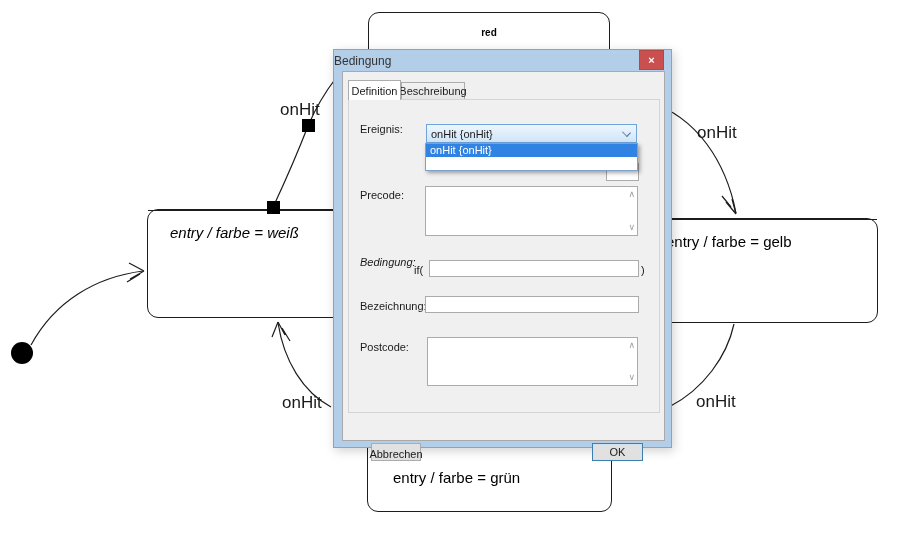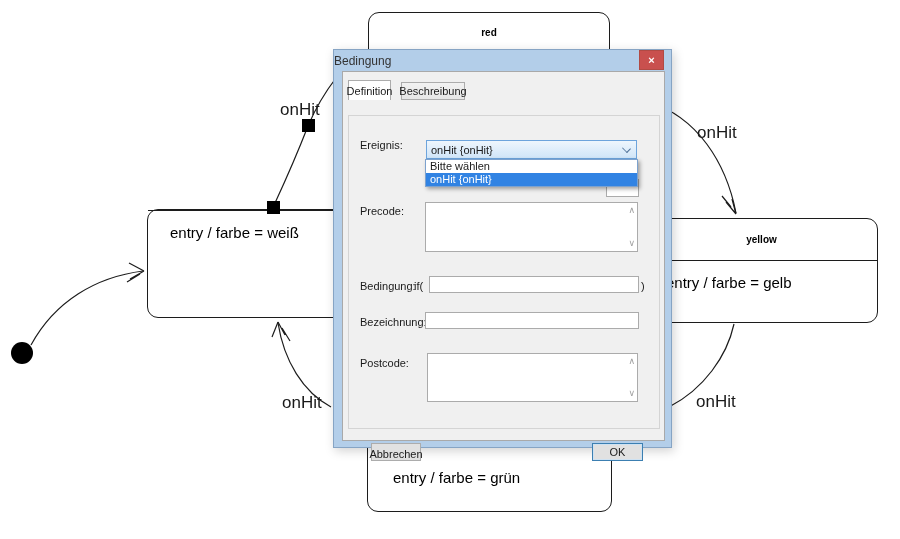--- a/index.html
+++ b/index.html
@@ -50,7 +50,7 @@
                  background:#f0f0f0; border:1px solid #a9a9a9; }
 
   .tab { position:absolute; font-size:11px; display:flex; align-items:center; justify-content:center; }
-  #tab-definition { left:5px; top:8px; width:43px; height:20px; background:#fff;
+  #tab-definition { left:5px; top:8px; width:53px; height:20px; background:#fff;
                     border:1px solid #acacac; border-bottom:none; z-index:3; }
   #tab-beschreibung { left:58px; top:10px; width:64px; height:18px;
                       background:linear-gradient(#f2f2f2,#e6e6e6);

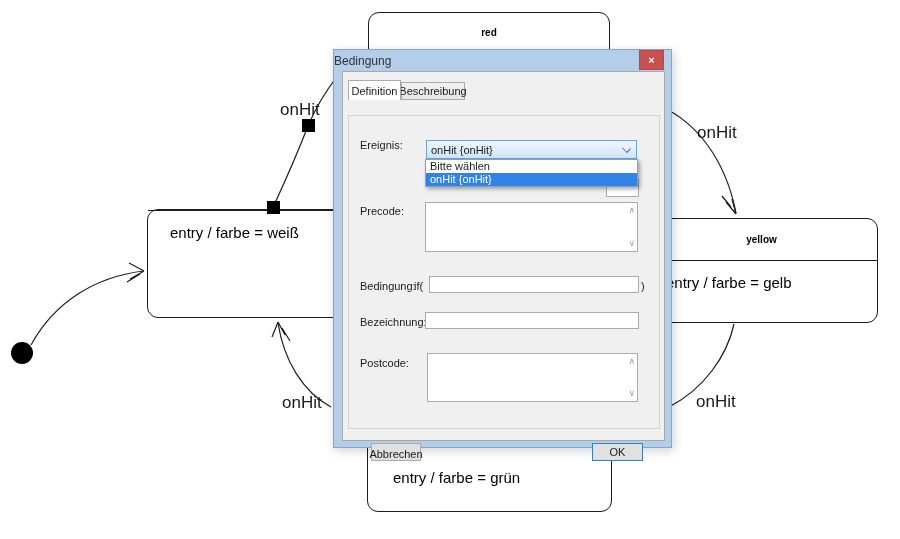--- a/index.html
+++ b/index.html
@@ -56,7 +56,7 @@
                       background:linear-gradient(#f2f2f2,#e6e6e6);
                       border:1px solid #acacac; z-index:1; }
   #tabpage { position:absolute; left:5px; top:27px; width:312px; height:314px;
-             background:#f0f0f0; border:1px solid #d4d4d4; z-index:2;margin-top:16px; }
+             background:#f0f0f0; border:1px solid #d4d4d4; z-index:2; }
 
   .fld-label { position:absolute; font-size:11px; color:#1a1a1a; white-space:nowrap; }
   .txt-input { position:absolute; background:#fff; border:1px solid #ababab; font-size:11px; padding:1px 3px; font-family:"Liberation Sans", sans-serif; }

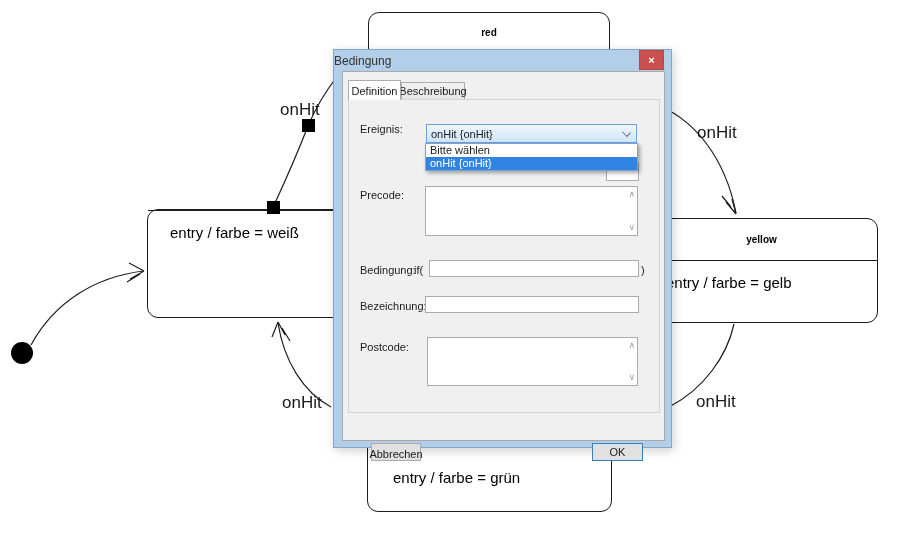--- a/index.html
+++ b/index.html
@@ -171,7 +171,6 @@
         <i id="combo-chevron"></i>
       </div>
       <div id="combo-list">
-        <div class="combo-item">Bitte wählen</div>
         <div class="combo-item selected">onHit {onHit}</div>
       </div>
 

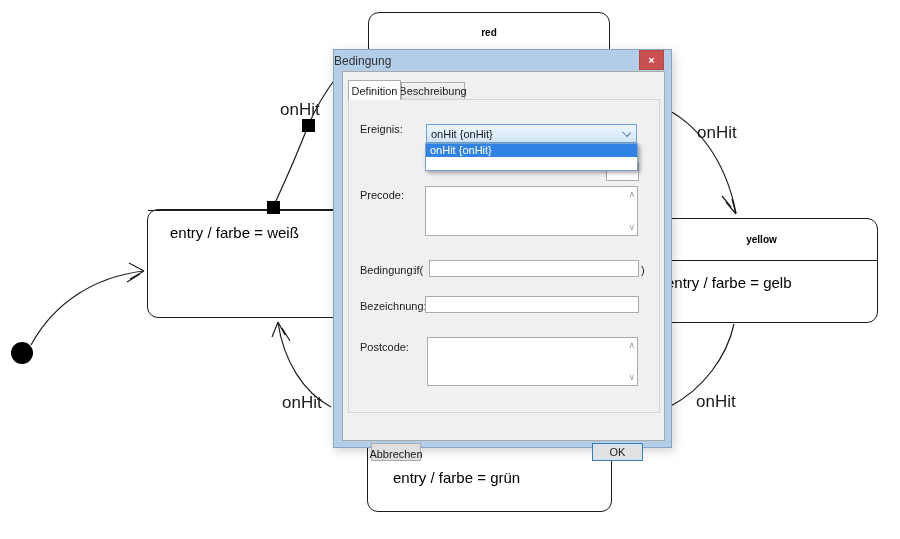--- a/index.html
+++ b/index.html
@@ -18,7 +18,7 @@
   #state-red .state-title { height:38px; }
   #state-white  { left:147px; top:209px; width:230px; height:109px; }
   #state-white .state-title { height:42px; }
-  #state-white .state-body { padding:13px 0 0 22px; }
+  #state-white .state-body { padding:13px 0 0 22px;font-style:italic; }
   #state-yellow { left:645px; top:218px; width:233px; height:105px; }
   #state-yellow .state-title { height:41px; }
   #state-yellow .state-body { padding:13px 0 0 20px; }

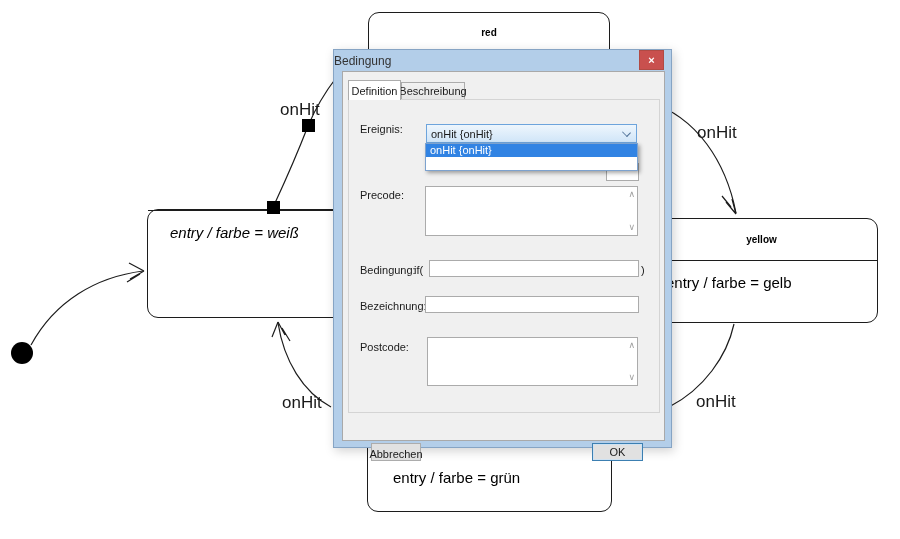--- a/index.html
+++ b/index.html
@@ -130,7 +130,6 @@
 </div>
 
 <div class="state" id="state-yellow">
-  <div class="state-title">yellow</div>
   <div class="state-divider"></div>
   <div class="state-body">entry / farbe = gelb</div>
 </div>

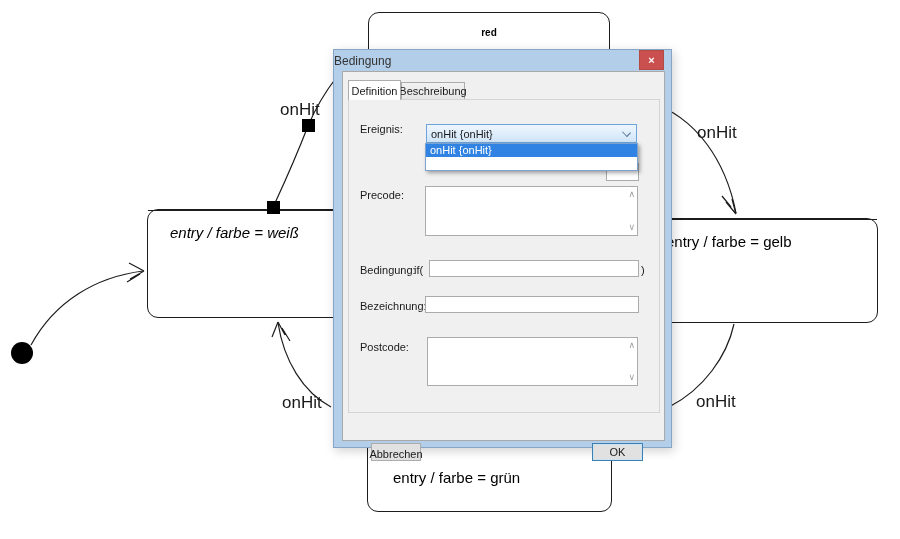--- a/index.html
+++ b/index.html
@@ -82,7 +82,7 @@
   #inp-prio       { left:257px; top:63px; width:33px; height:18px; z-index:5; }
   #lbl-precode    { left:11px; top:89px; }
   #ta-precode     { left:76px; top:86px; width:213px; height:50px; }
-  #lbl-bedingung  { left:11px; top:164px; }
+  #lbl-bedingung  { left:11px; top:156px;font-style:italic; }
   #lbl-if         { left:65px; top:164px; }
   #inp-bedingung  { left:80px; top:160px; width:210px; height:17px; }
   #lbl-close-par  { left:292px; top:164px; }

